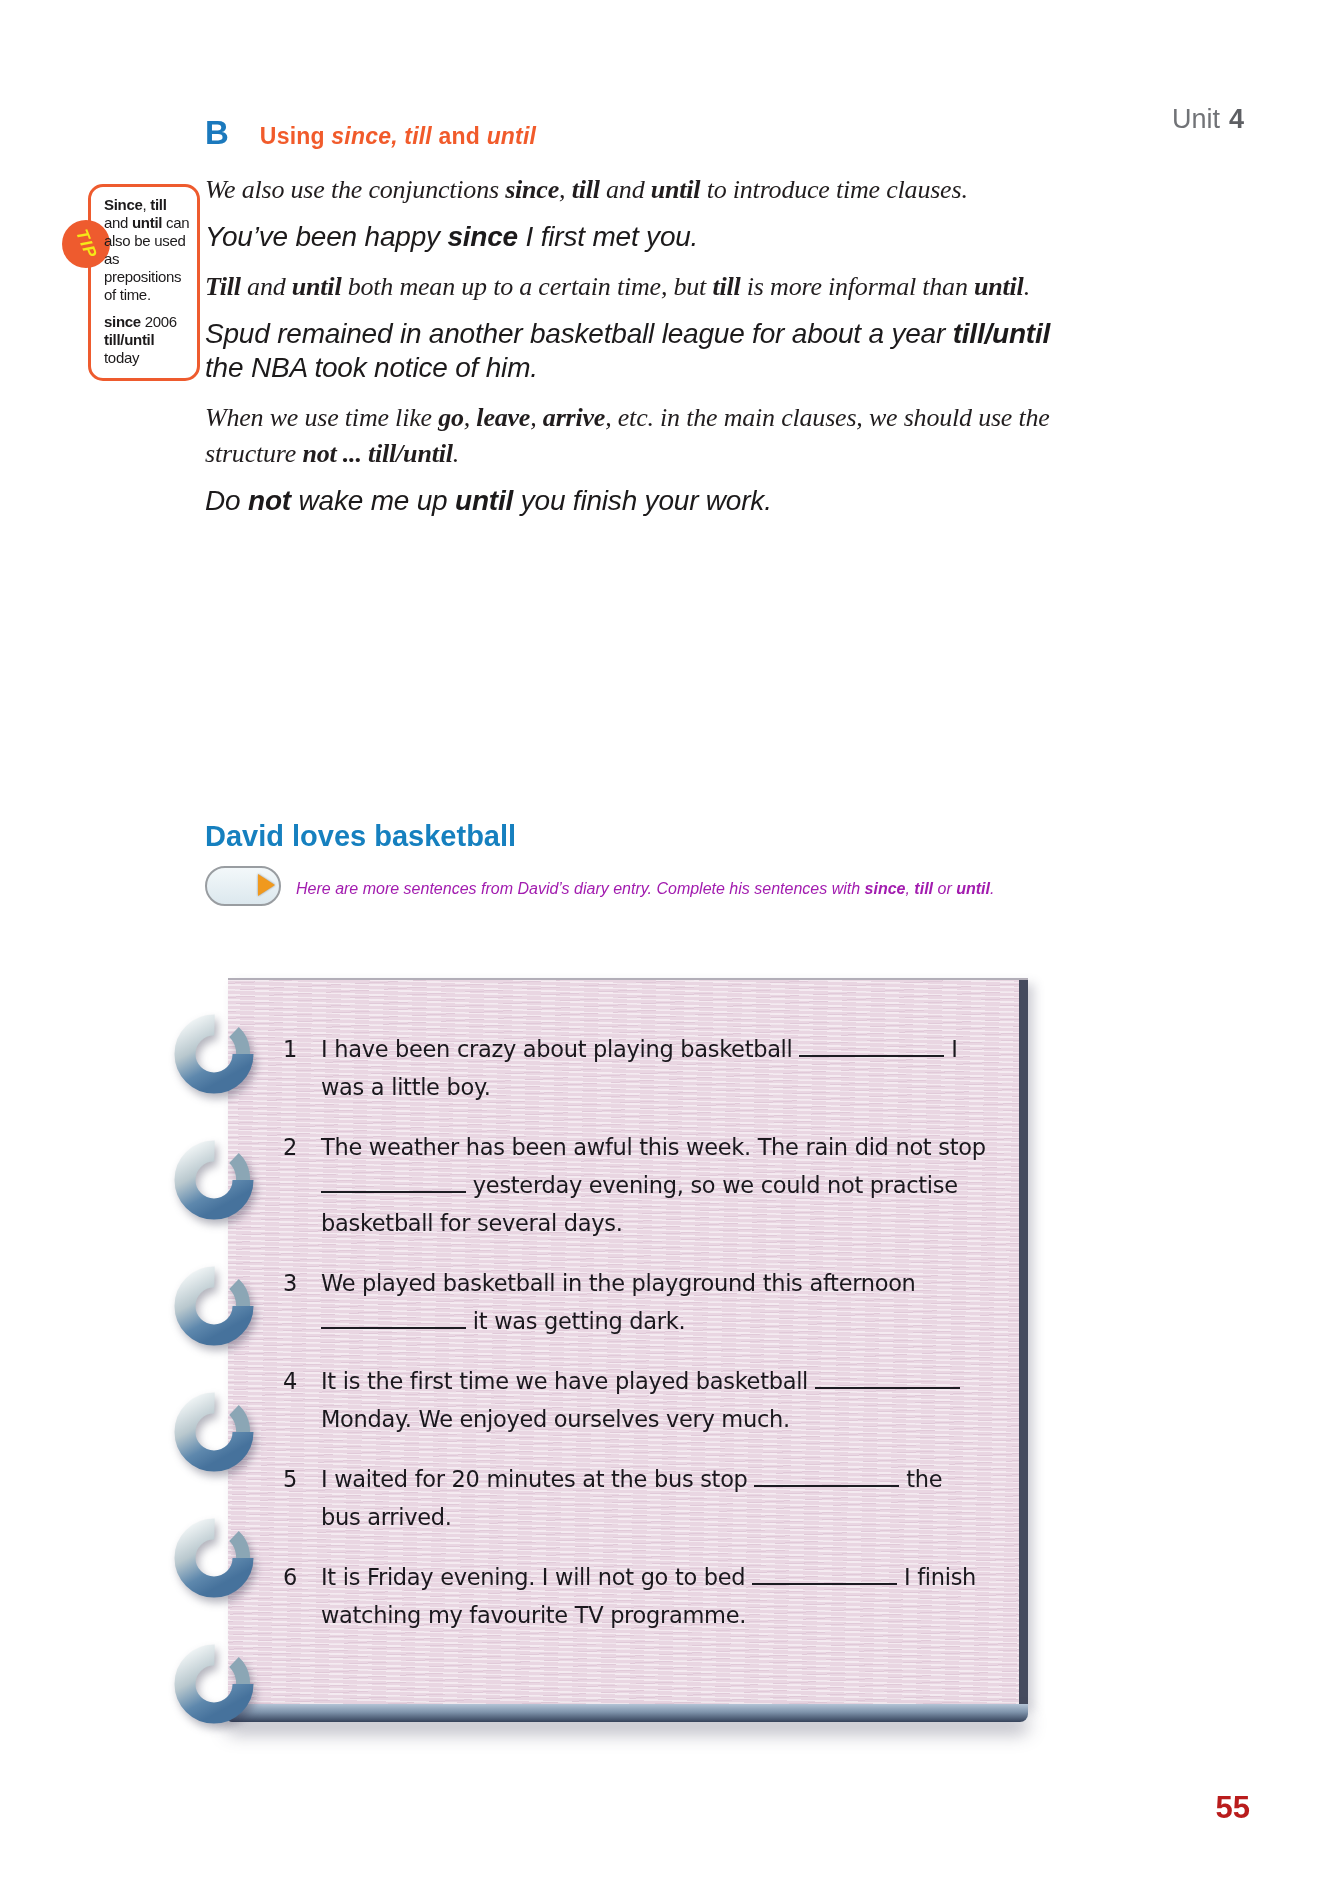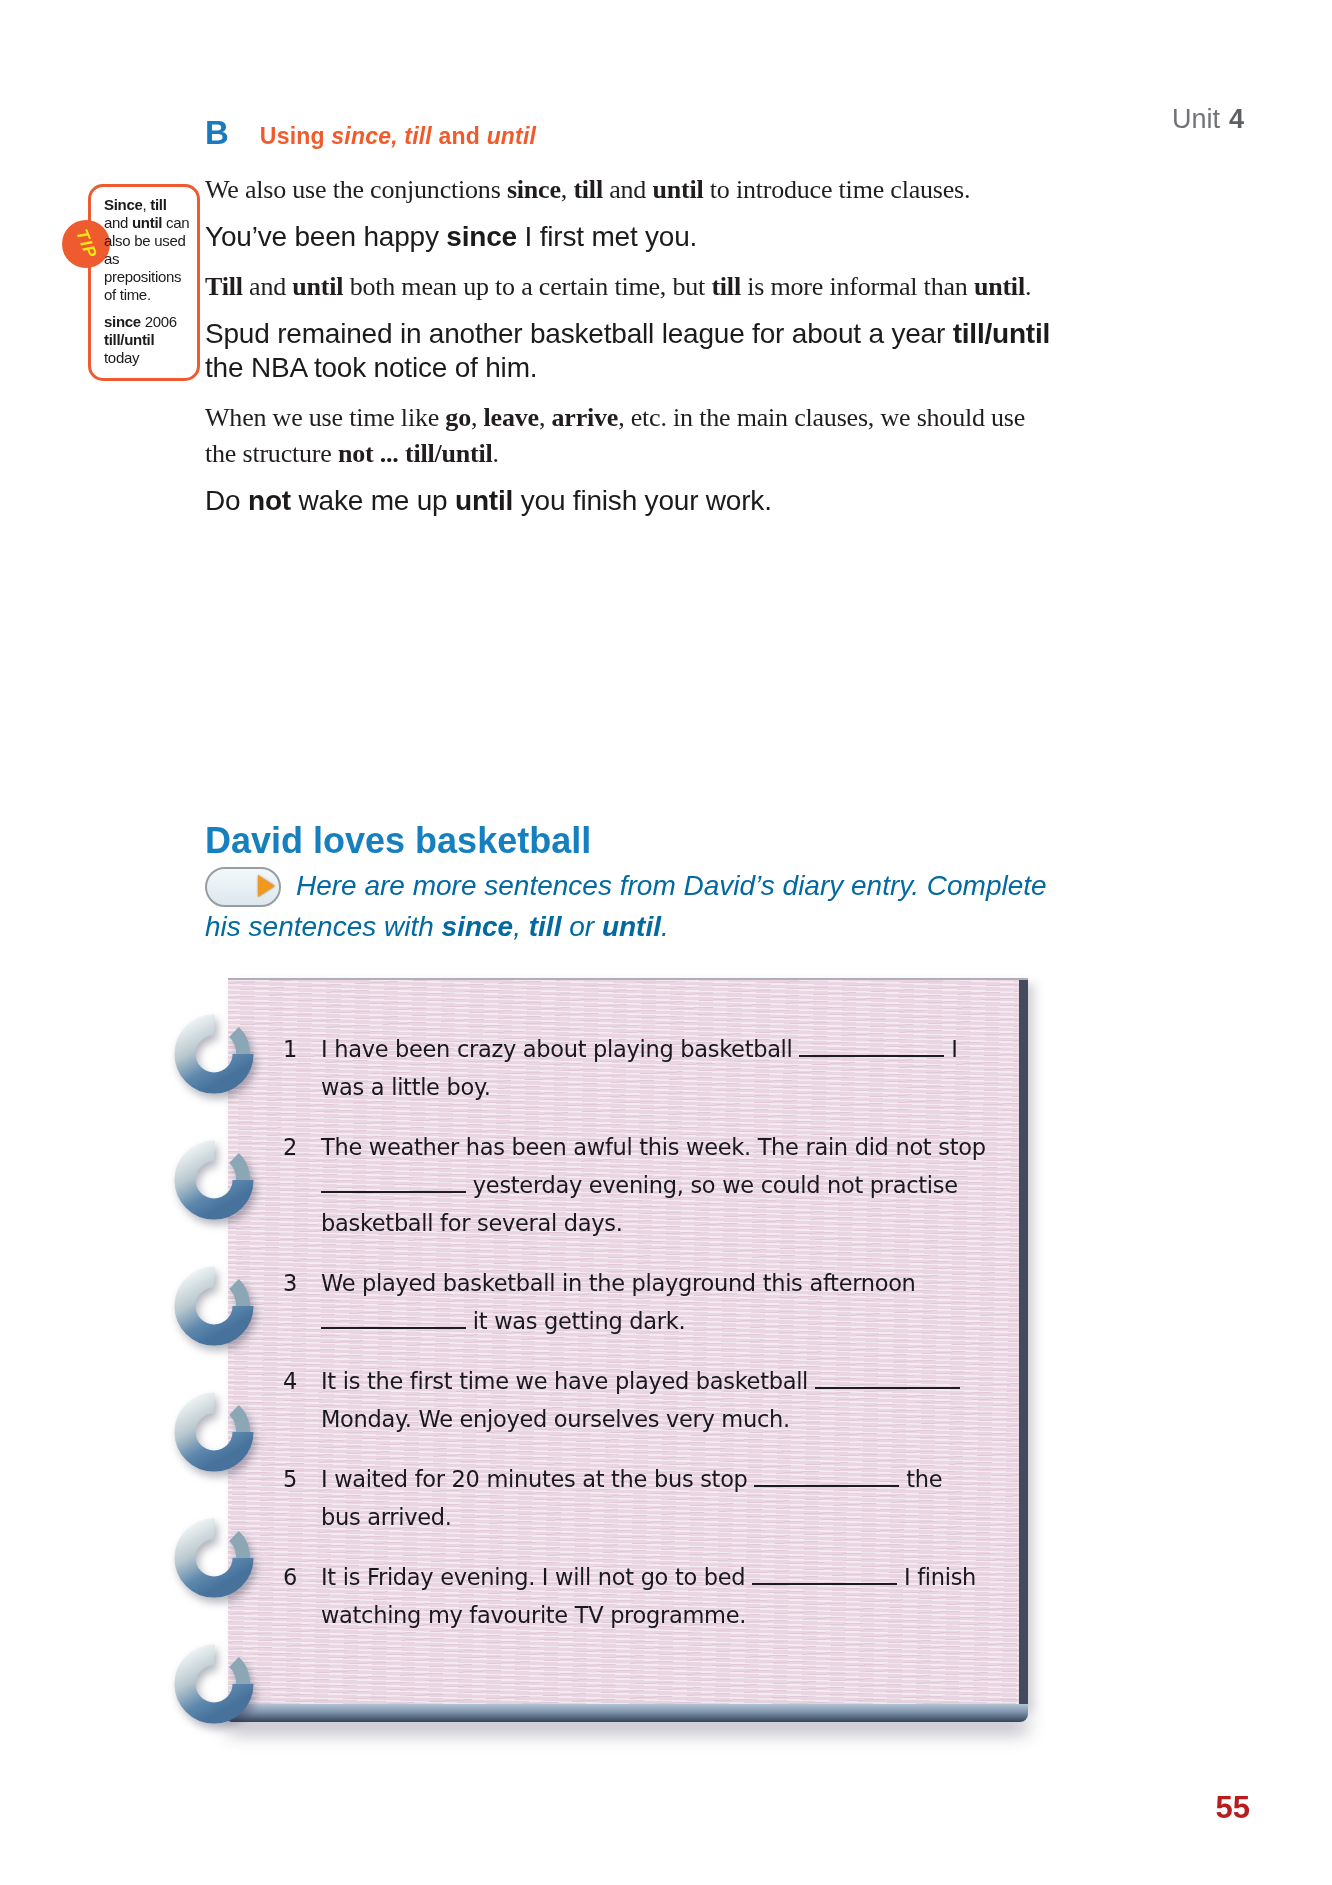--- a/index.html
+++ b/index.html
@@ -28,7 +28,7 @@
                   color:#f5e818;font-size:17px;letter-spacing:1px;}
 
   
-  .grammar{position:absolute;left:205px;top:172px;width:852px;}
+  .grammar{position:absolute;left:205px;top:172px;width:852px;font-style:italic;}
   .grammar p{margin:0;}
   .grammar .rule{font-family:"Liberation Serif",serif;font-size:26px;line-height:36px;
                  letter-spacing:-0.2px;margin-bottom:12px;}

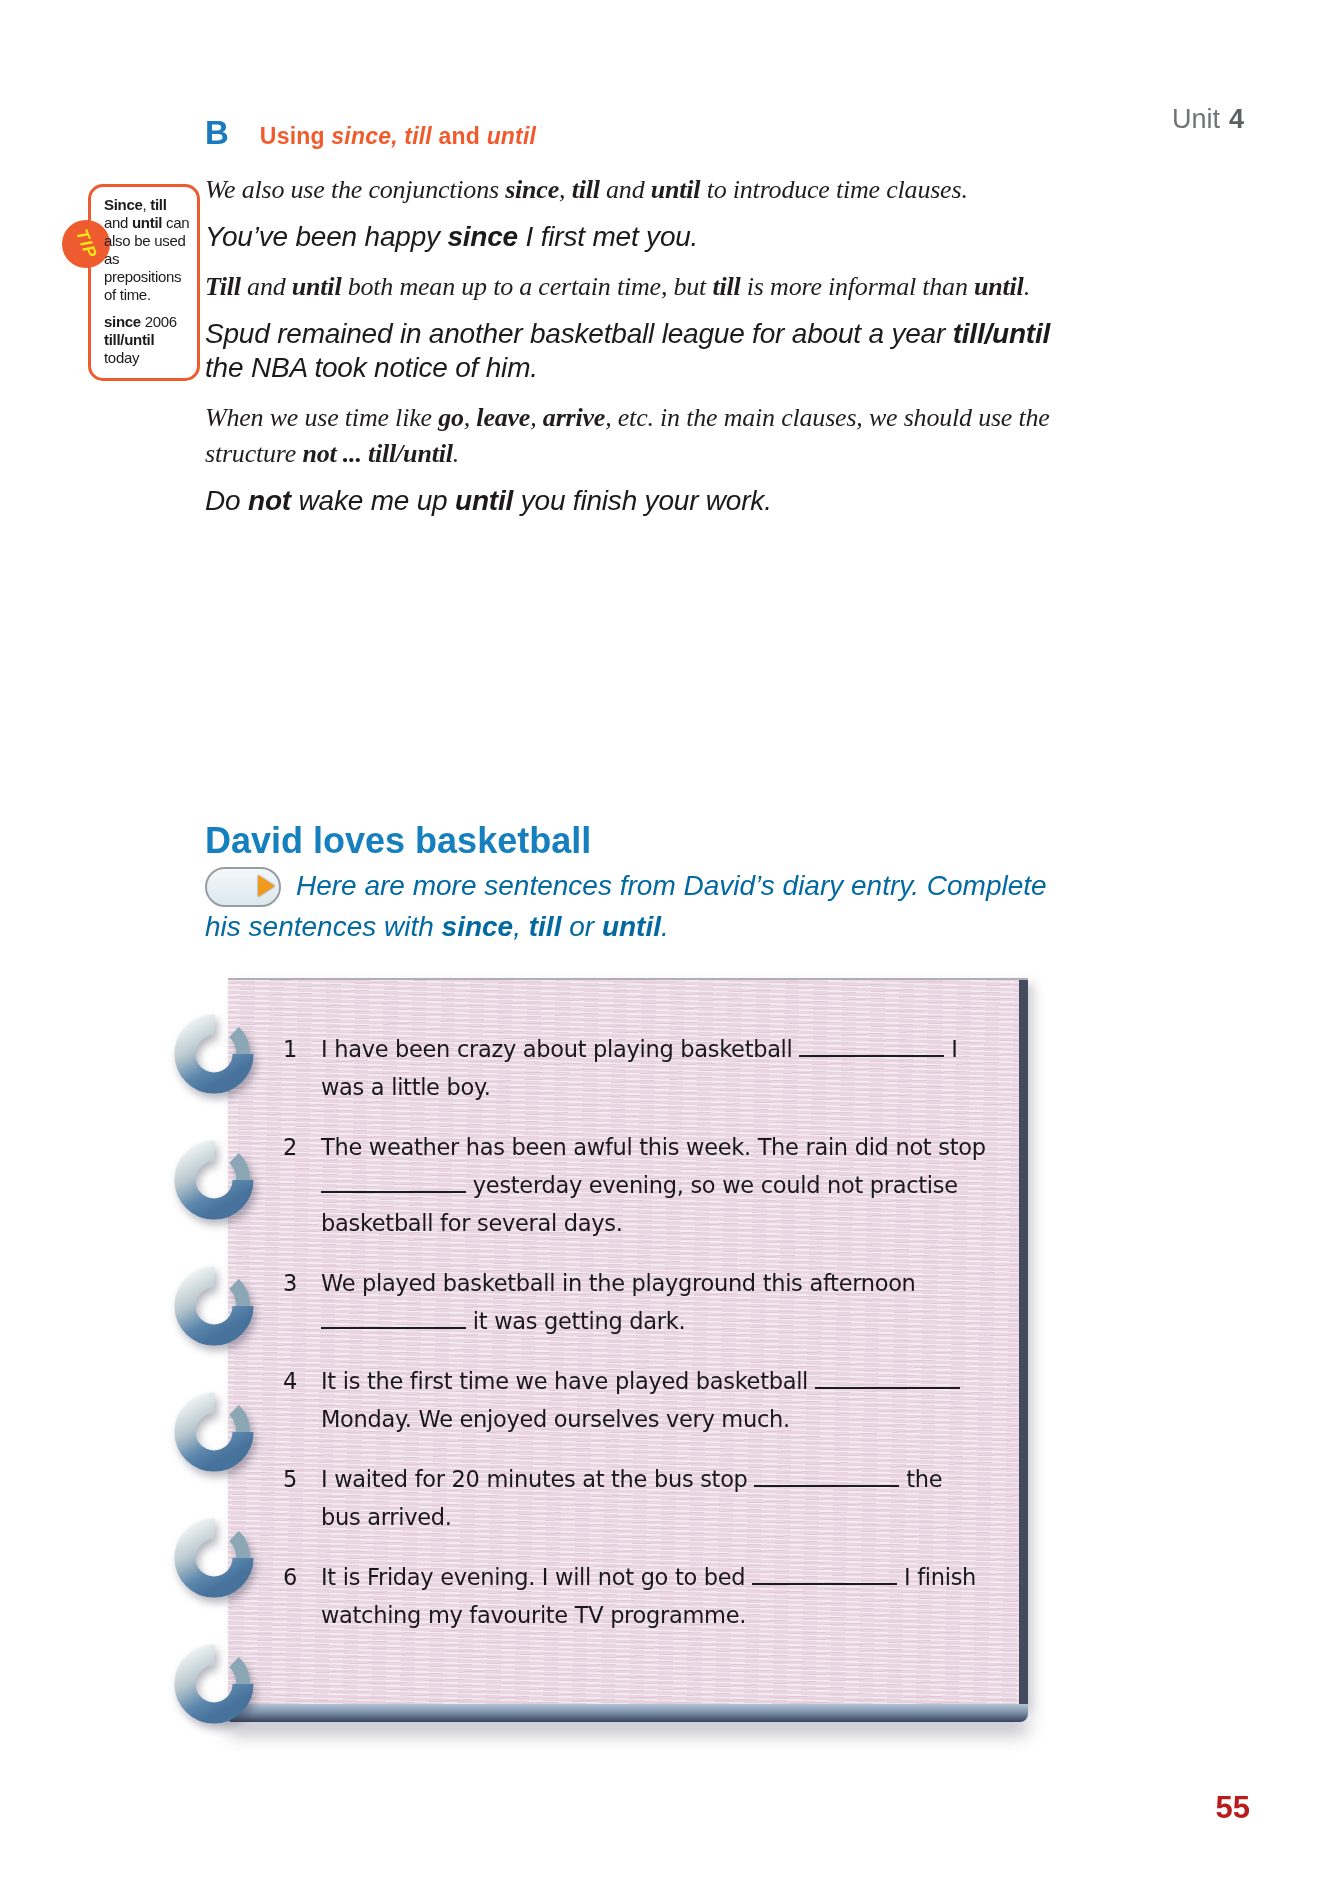--- a/index.html
+++ b/index.html
@@ -37,7 +37,7 @@
   .grammar .b{font-weight:bold;}
 
   
-  .ex-head{position:absolute;left:205px;top:820px;font-size:36px;font-weight:bold;color:#1680bf;}
+  .ex-head{position:absolute;left:205px;top:820px;font-size:29px;font-weight:bold;color:#1680bf;}
   .instruction{position:absolute;left:205px;top:866px;width:845px;
                font-style:italic;font-size:28px;line-height:39px;color:#0369a1;}
   .instruction .b{font-weight:bold;}

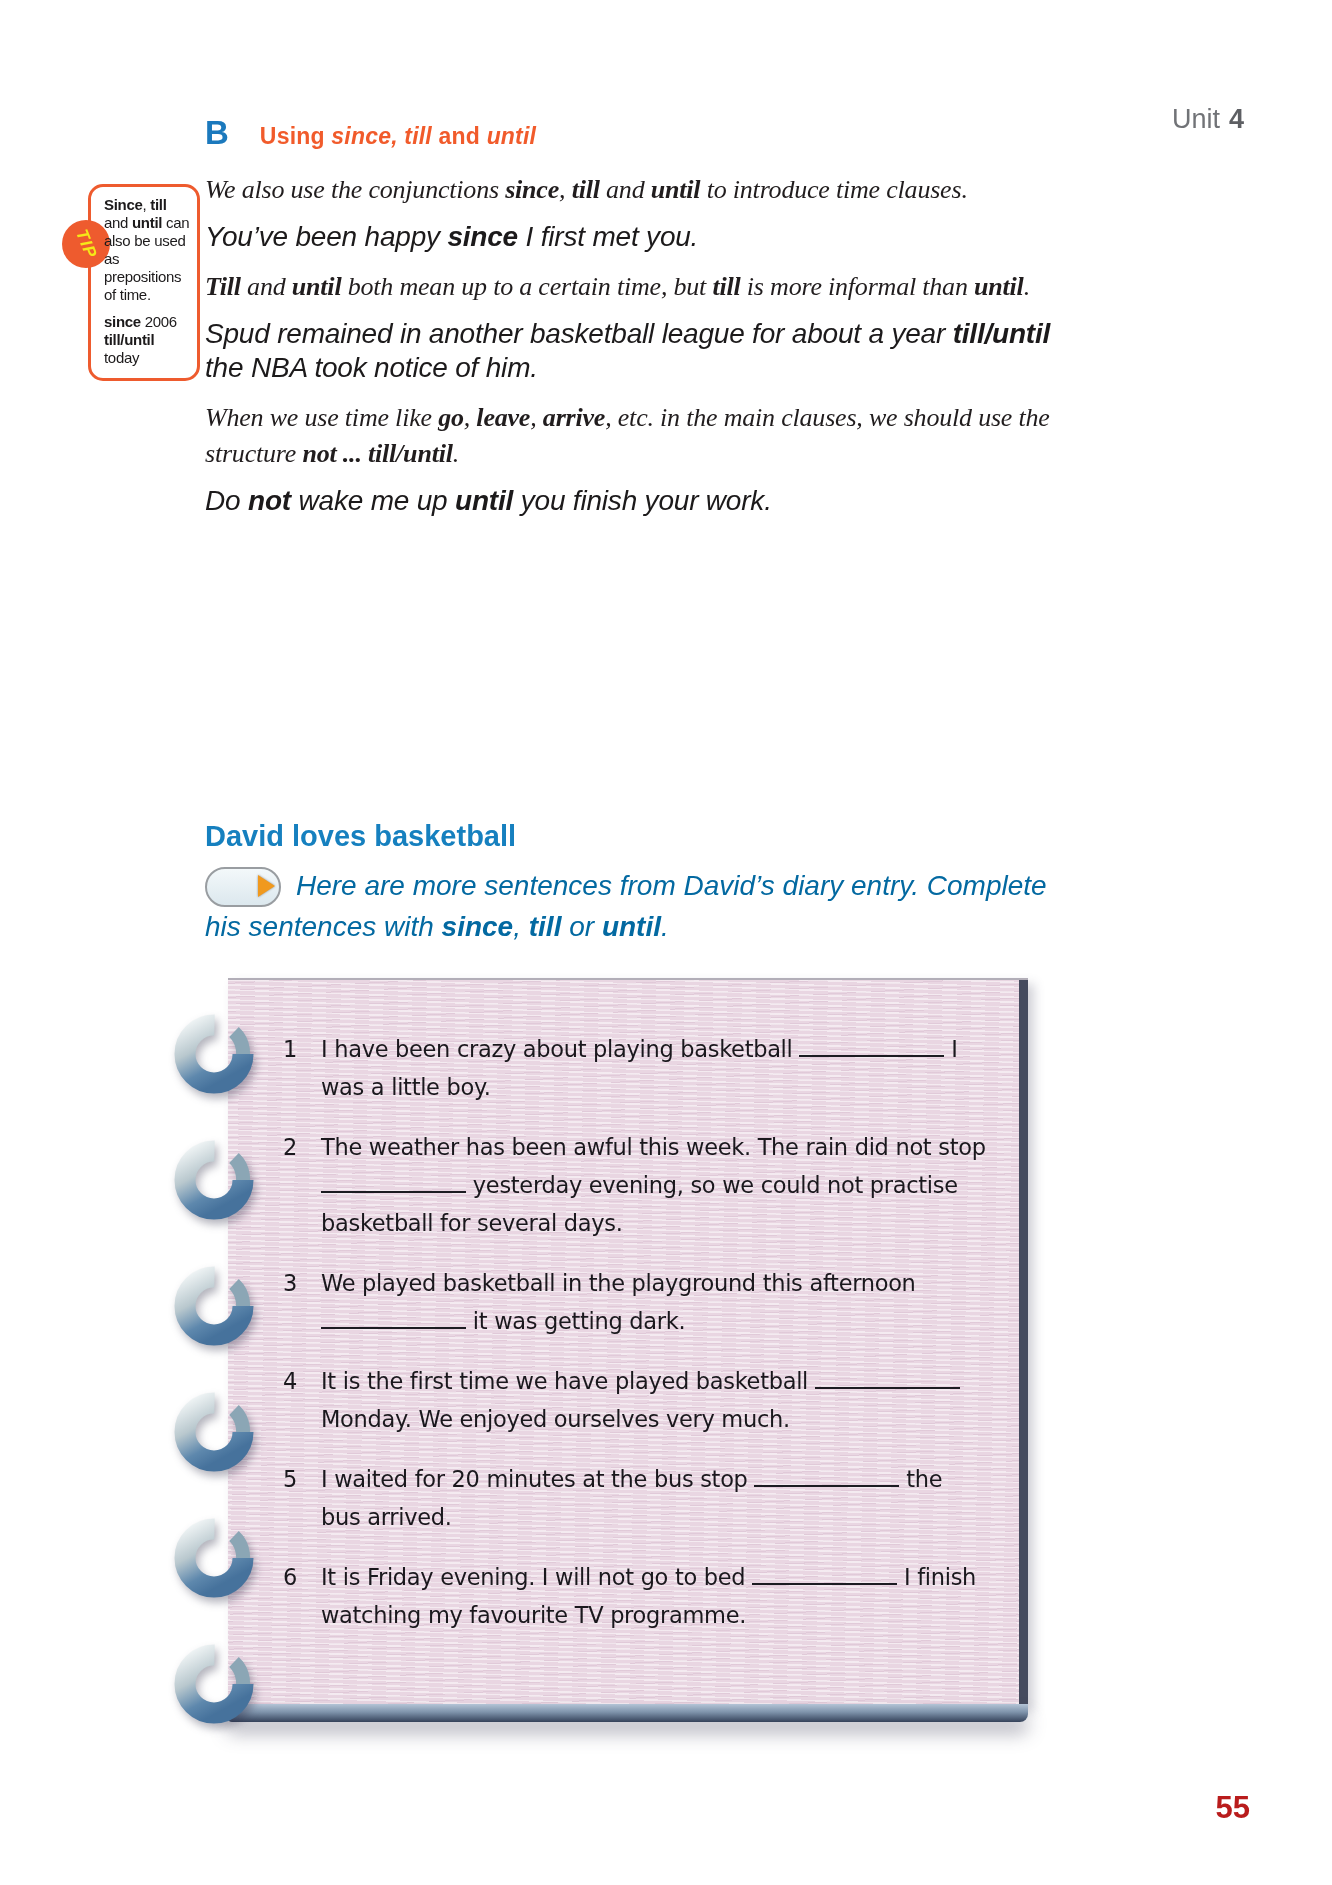--- a/index.html
+++ b/index.html
@@ -39,7 +39,7 @@
   
   .ex-head{position:absolute;left:205px;top:820px;font-size:29px;font-weight:bold;color:#1680bf;}
   .instruction{position:absolute;left:205px;top:866px;width:845px;
-               font-style:italic;font-size:28px;line-height:39px;color:#0369a1;}
+               font-style:italic;font-size:16px;line-height:39px;color:#a21caf;}
   .instruction .b{font-weight:bold;}
   .audio-pill{display:inline-block;position:relative;width:76px;height:40px;vertical-align:-12px;
               margin-right:15px;background:linear-gradient(180deg,#f3f8fa,#dce8ee);

